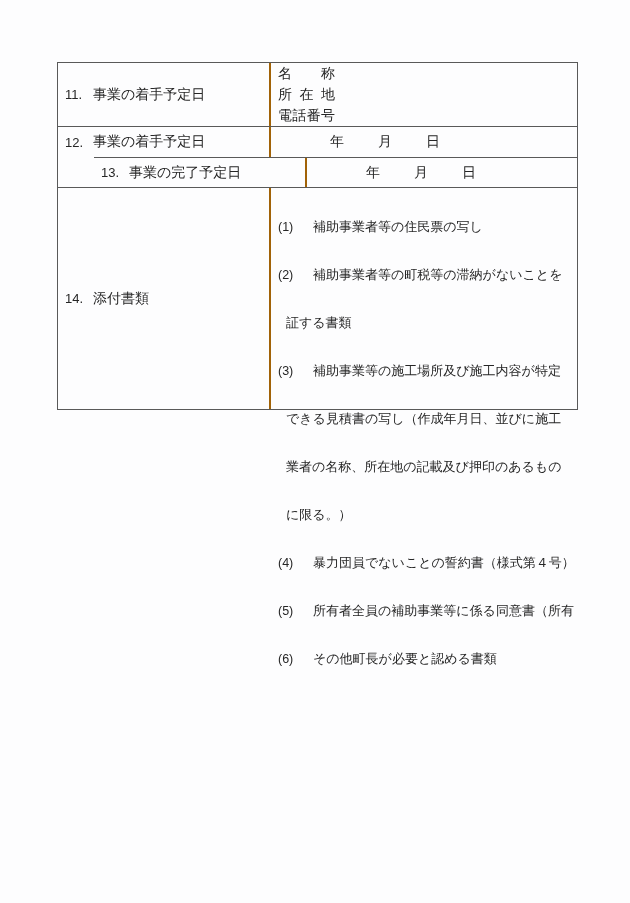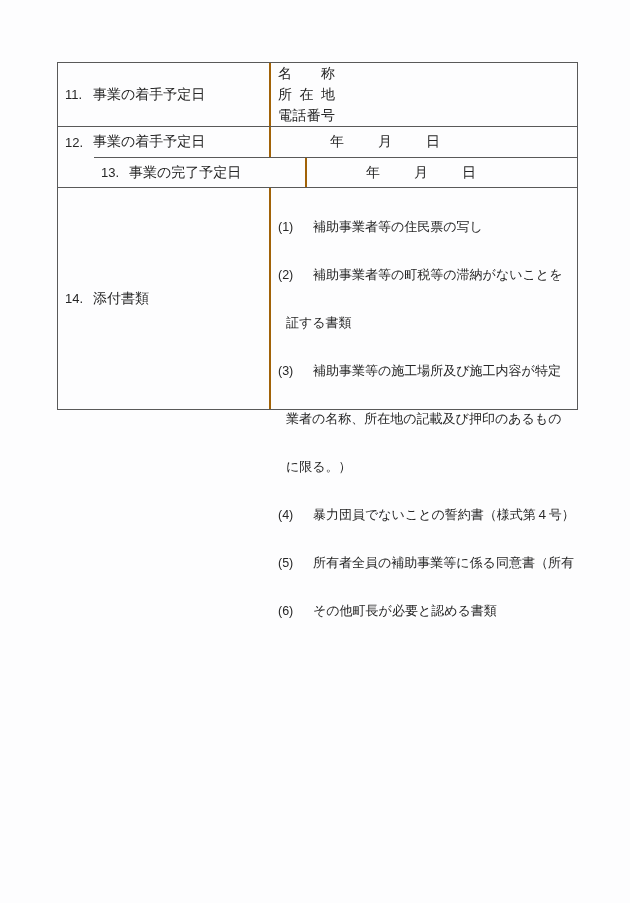--- a/index.html
+++ b/index.html
@@ -160,6 +160,7 @@
         <div class="li">
           <span class="inum">(3)</span><span>補助事業等の施工場所及び施工内容が特定</span>
         </div>
+        <div class="li cont">できる見積書の写し（作成年月日、並びに施工</div>
         <div class="li cont">業者の名称、所在地の記載及び押印のあるもの</div>
         <div class="li cont">に限る。）</div>
         <div class="li">

